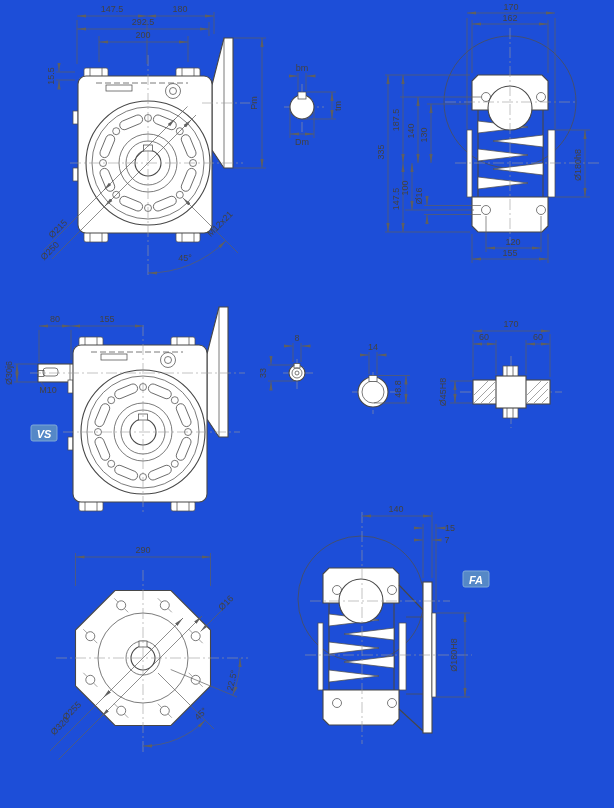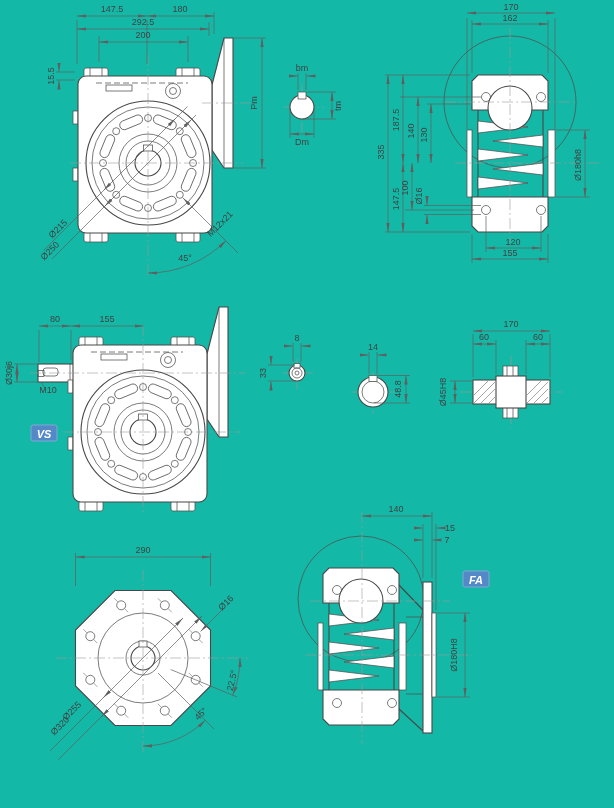--- a/index.html
+++ b/index.html
@@ -3,7 +3,7 @@
 <meta charset="utf-8">
 <style>
   html,body { margin:0; padding:0; background:#fff; }
-  #stage { position:relative; width:614px; height:808px; background:#14b8a6; overflow:hidden;
+  #stage { position:relative; width:614px; height:808px; background:#1d4ed8; overflow:hidden;
            font-family:"Liberation Sans","DejaVu Sans",sans-serif; }
   svg { position:absolute; left:0; top:0; }
   

